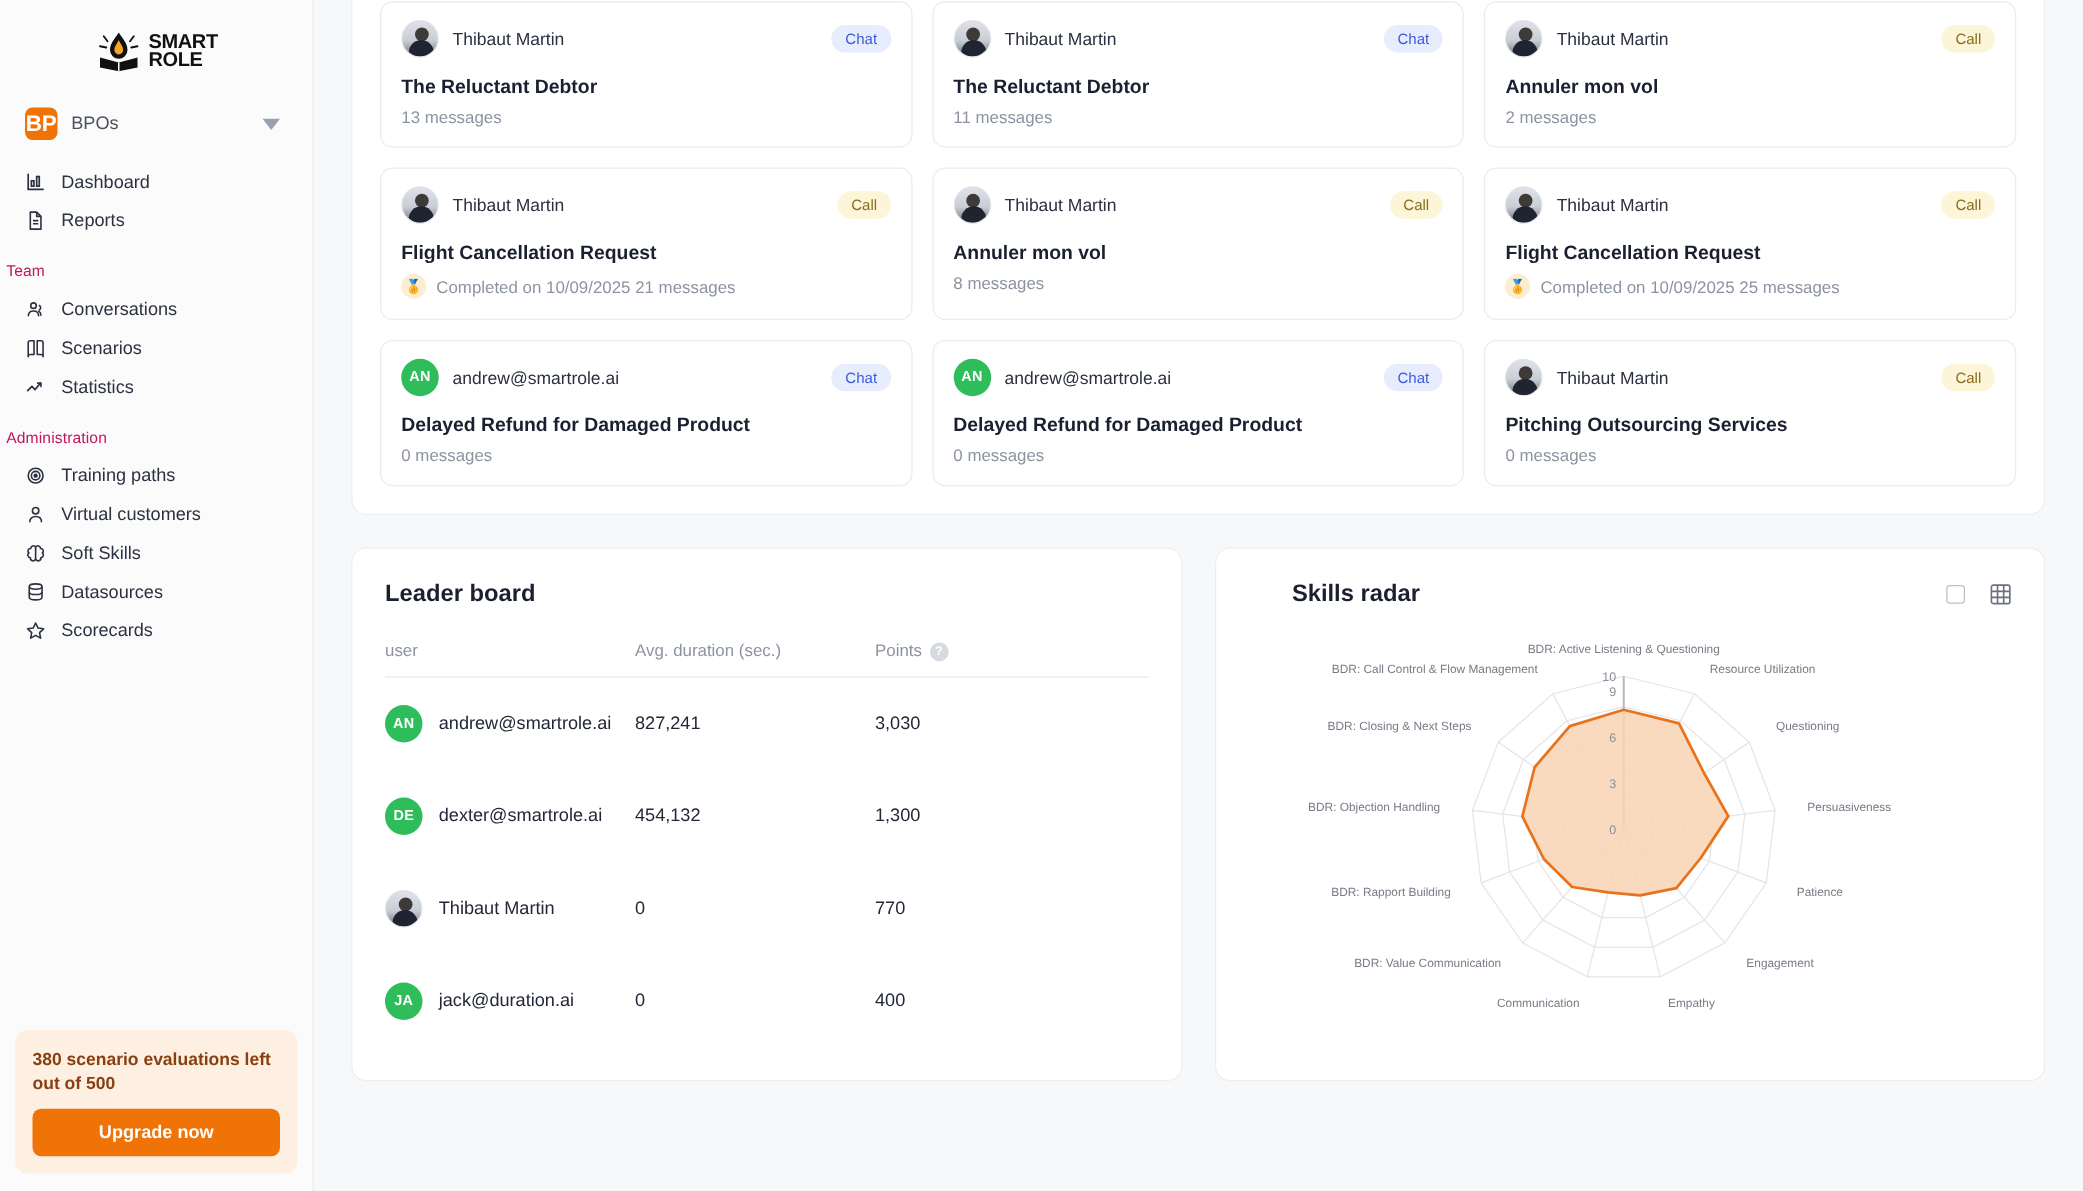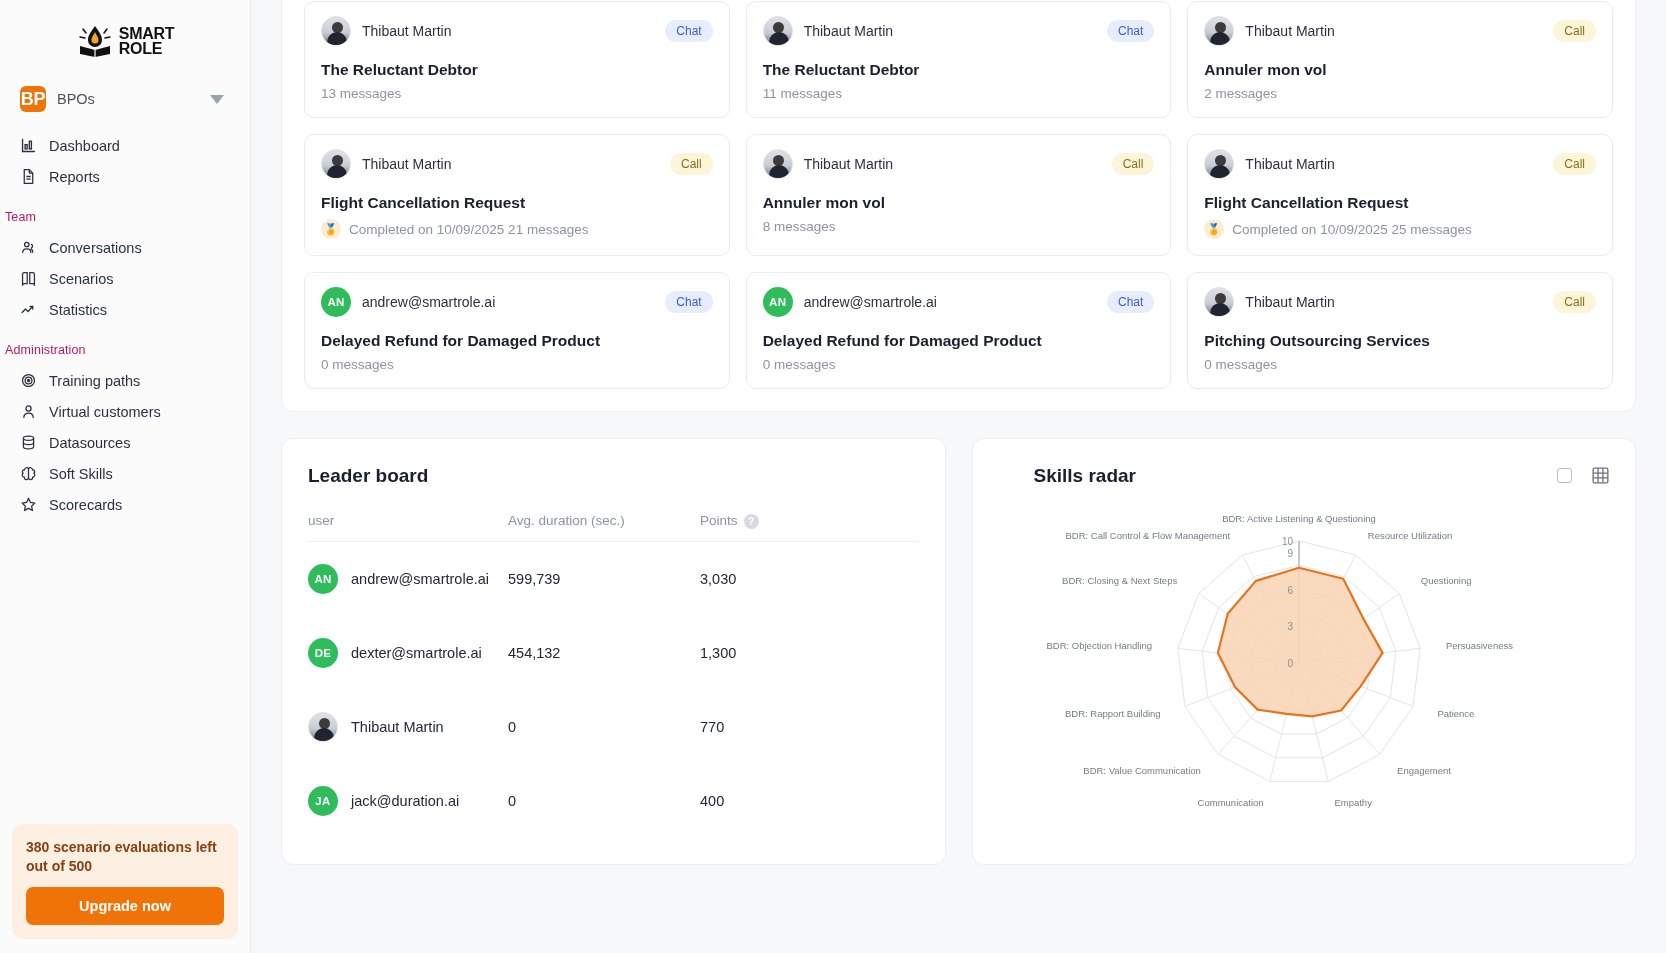--- a/index.html
+++ b/index.html
@@ -219,19 +219,19 @@
       </div>
       <div class="nav-item">
         <svg width="17" height="17" viewBox="0 0 20 20" fill="none" stroke="#2c3140" stroke-width="1.5">
+          <path d="M10 3.5v13"></path>
+            <path d="M10 4.2A2.6 2.6 0 0 0 5.3 5.6 2.4 2.4 0 0 0 3.6 9.8 2.6 2.6 0 0 0 5 14.4 2.6 2.6 0 0 0 10 15.6"></path>
+            <path d="M10 4.2a2.6 2.6 0 0 1 4.7 1.4 2.4 2.4 0 0 1 1.7 4.2 2.6 2.6 0 0 1-1.4 4.6A2.6 2.6 0 0 1 10 15.6"></path>
+        </svg>
+        <span>Soft Skills</span>
+      </div>
+      <div class="nav-item">
+        <svg width="17" height="17" viewBox="0 0 20 20" fill="none" stroke="#2c3140" stroke-width="1.5">
           <ellipse cx="10" cy="5" rx="6" ry="2.5"></ellipse>
             <path d="M4 5v10c0 1.4 2.7 2.5 6 2.5s6-1.1 6-2.5V5"></path>
             <path d="M4 10c0 1.4 2.7 2.5 6 2.5s6-1.1 6-2.5"></path>
         </svg>
         <span>Datasources</span>
-      </div>
-      <div class="nav-item">
-        <svg width="17" height="17" viewBox="0 0 20 20" fill="none" stroke="#2c3140" stroke-width="1.5">
-          <path d="M10 3.5v13"></path>
-            <path d="M10 4.2A2.6 2.6 0 0 0 5.3 5.6 2.4 2.4 0 0 0 3.6 9.8 2.6 2.6 0 0 0 5 14.4 2.6 2.6 0 0 0 10 15.6"></path>
-            <path d="M10 4.2a2.6 2.6 0 0 1 4.7 1.4 2.4 2.4 0 0 1 1.7 4.2 2.6 2.6 0 0 1-1.4 4.6A2.6 2.6 0 0 1 10 15.6"></path>
-        </svg>
-        <span>Soft Skills</span>
       </div>
       <div class="nav-item">
         <svg width="17" height="17" viewBox="0 0 20 20" fill="none" stroke="#2c3140" stroke-width="1.5" stroke-linejoin="round">

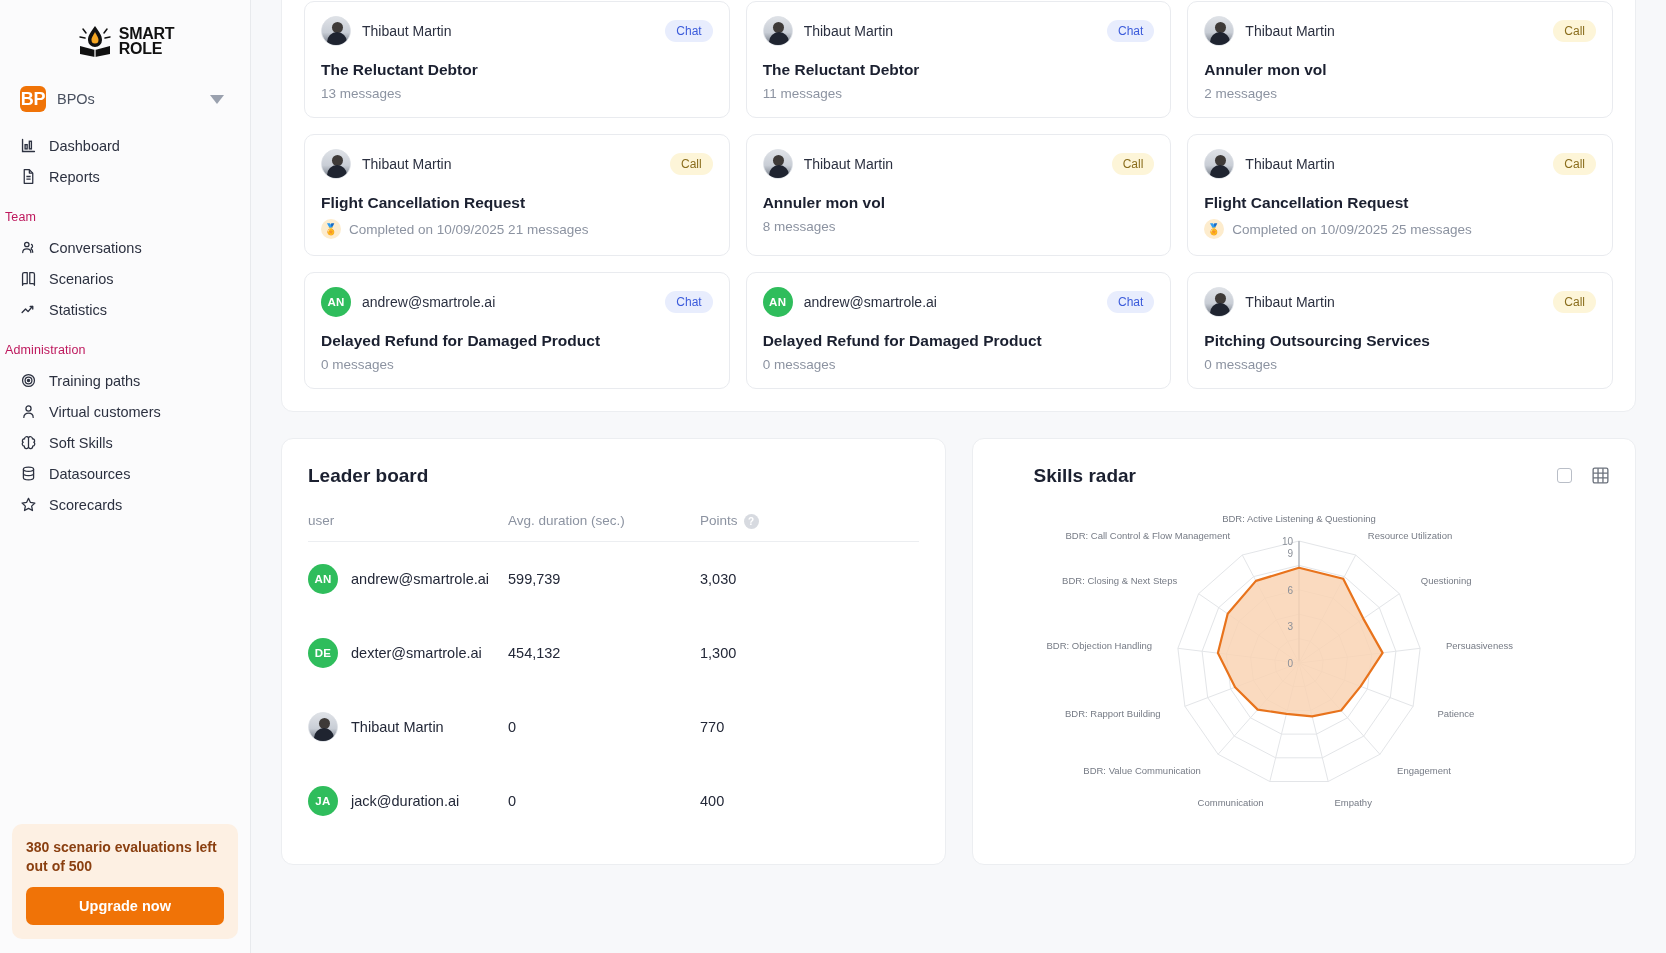--- a/index.html
+++ b/index.html
@@ -423,7 +423,7 @@
                     <span>andrew@smartrole.ai</span>
                   </div>
                 </td>
-                <td>599,739</td>
+                <td>827,241</td>
                 <td>3,030</td>
               </tr>
               <tr>

